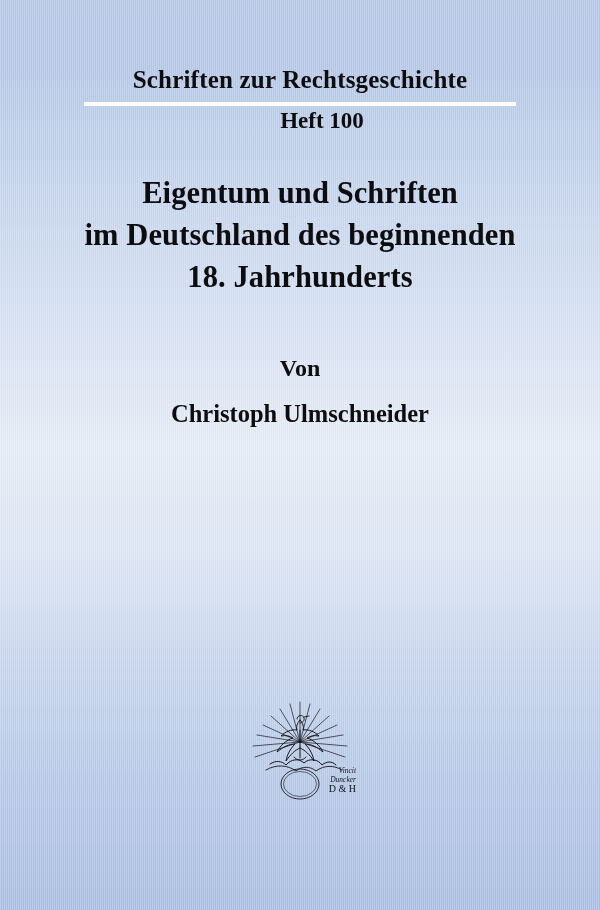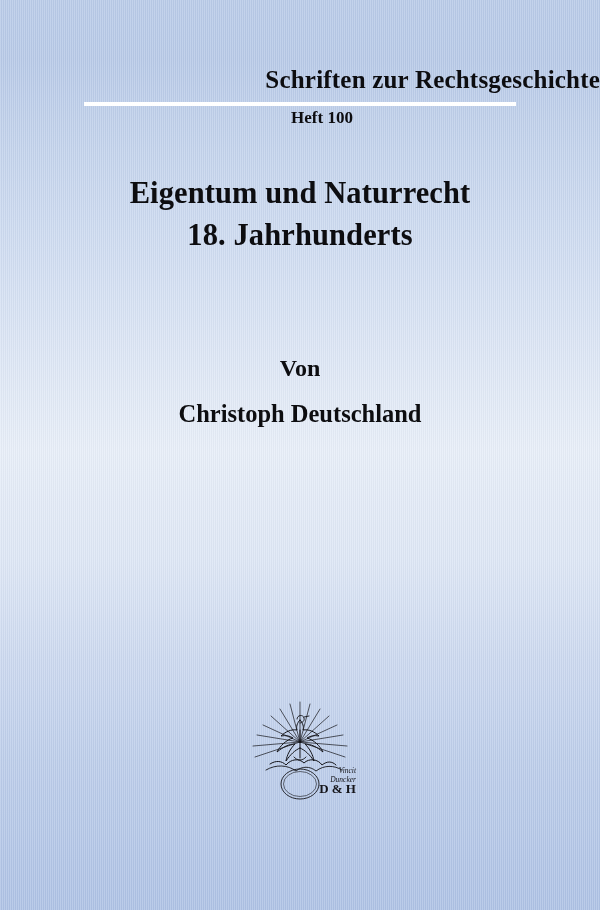--- a/index.html
+++ b/index.html
@@ -65,7 +65,6 @@
     font-size: 25px;
     font-weight: bold;
     letter-spacing: 0.2px;
-    text-align: right;
   }
 
   .rule {

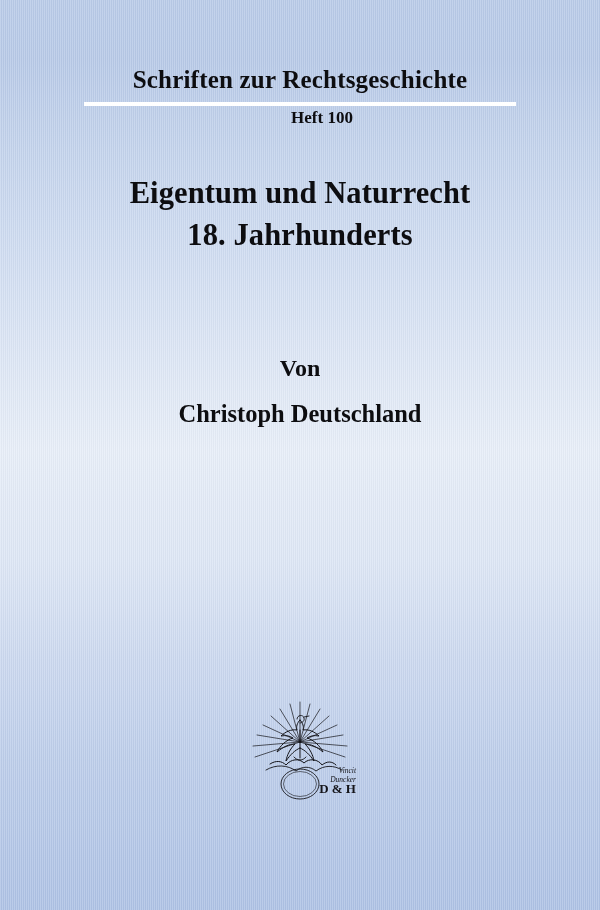--- a/index.html
+++ b/index.html
@@ -81,7 +81,7 @@
     top: 108px;
     left: 0;
     right: 0;
-    font-size: 17px;
+    font-size: 23px;
     font-weight: bold;
     padding-left: 44px;
   }

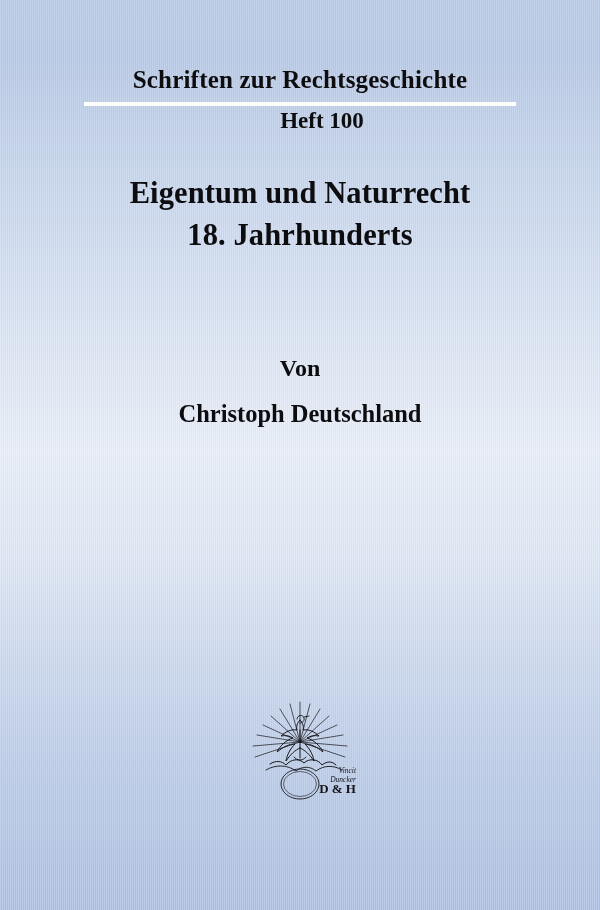--- a/index.html
+++ b/index.html
@@ -165,7 +165,7 @@
     <div class="issue">Heft 100</div>
 
     <div class="title">
-      <span class="line">Eigentum und Naturrecht</span>
+      <span class="line">Eigentum und Schriften</span>
       <span class="line">18. Jahrhunderts</span>
     </div>
 

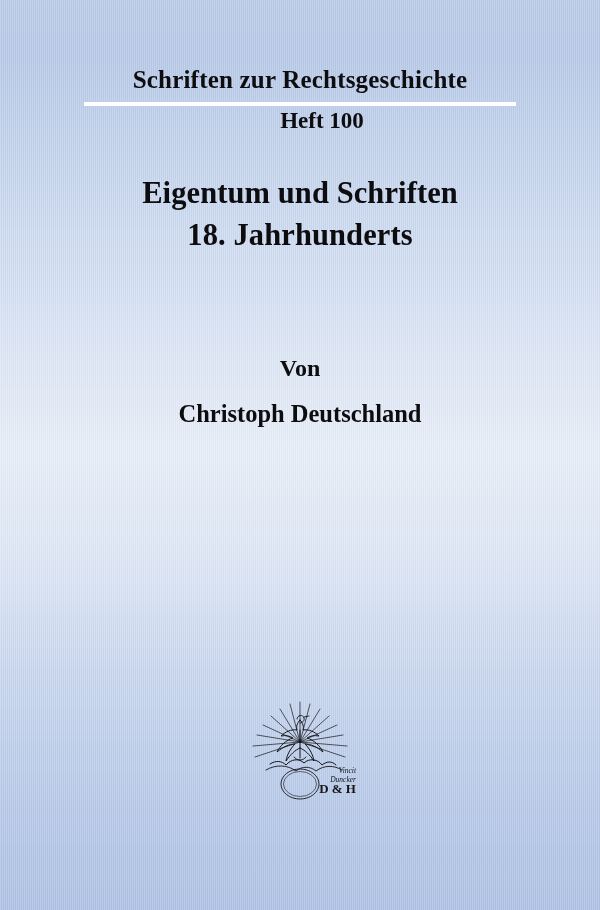--- a/index.html
+++ b/index.html
@@ -166,6 +166,7 @@
 
     <div class="title">
       <span class="line">Eigentum und Schriften</span>
+      <span class="line">im Deutschland des beginnenden</span>
       <span class="line">18. Jahrhunderts</span>
     </div>
 

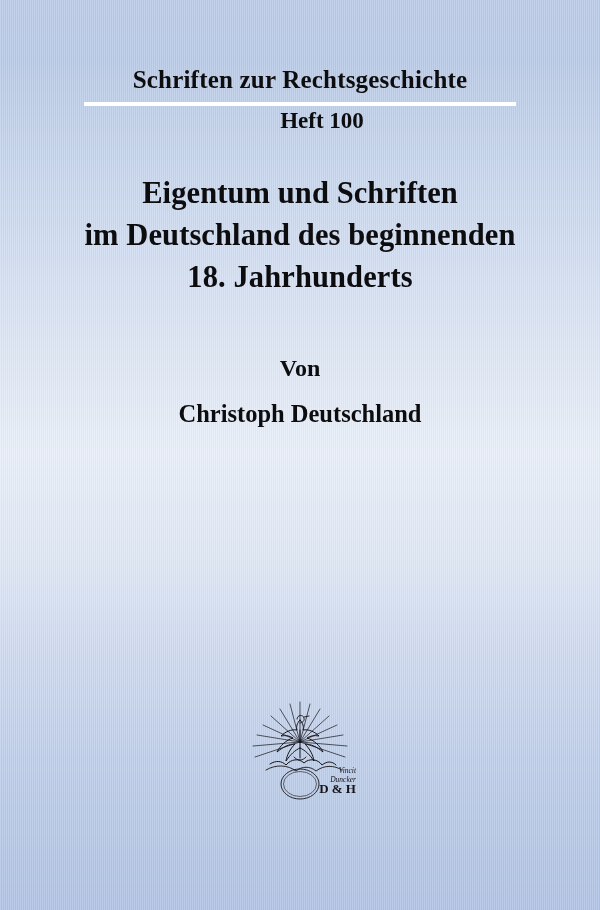--- a/index.html
+++ b/index.html
@@ -172,7 +172,7 @@
 
     <div class="by">Von</div>
 
-    <div class="author">Christoph Deutschland</div>
+    <div class="author">Christoph Ulmschneider</div>
 
     <div class="logo">
       <svg width="112" height="108" viewBox="0 0 112 108" xmlns="http://www.w3.org/2000/svg">

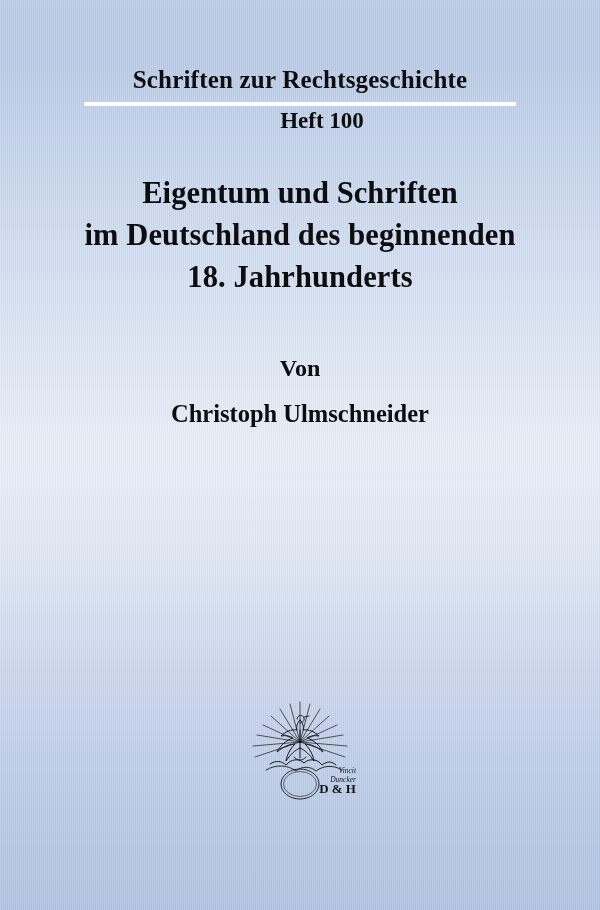--- a/index.html
+++ b/index.html
@@ -148,7 +148,7 @@
     line-height: 9px;
     color: #15151a;
   }
-  .logo-motto b { font-style: normal; font-weight: bold; font-size: 13px; }
+  .logo-motto b { font-style: normal; font-weight: normal; font-size: 10px; }
 </style>
 </head>
 <body>

